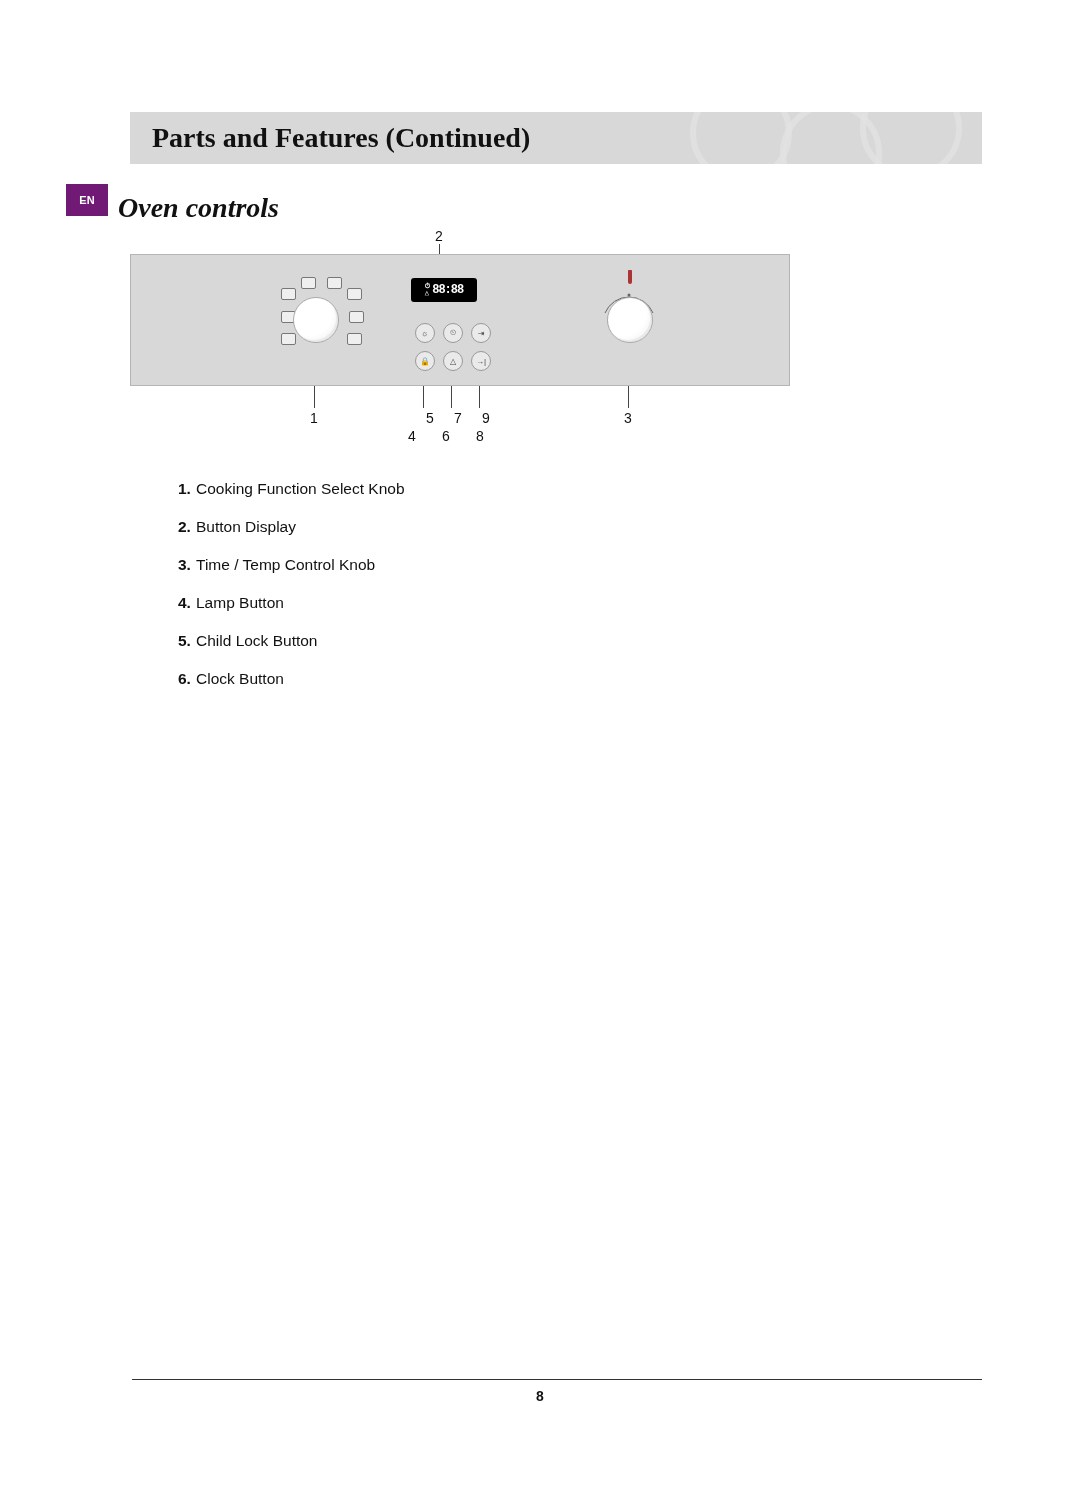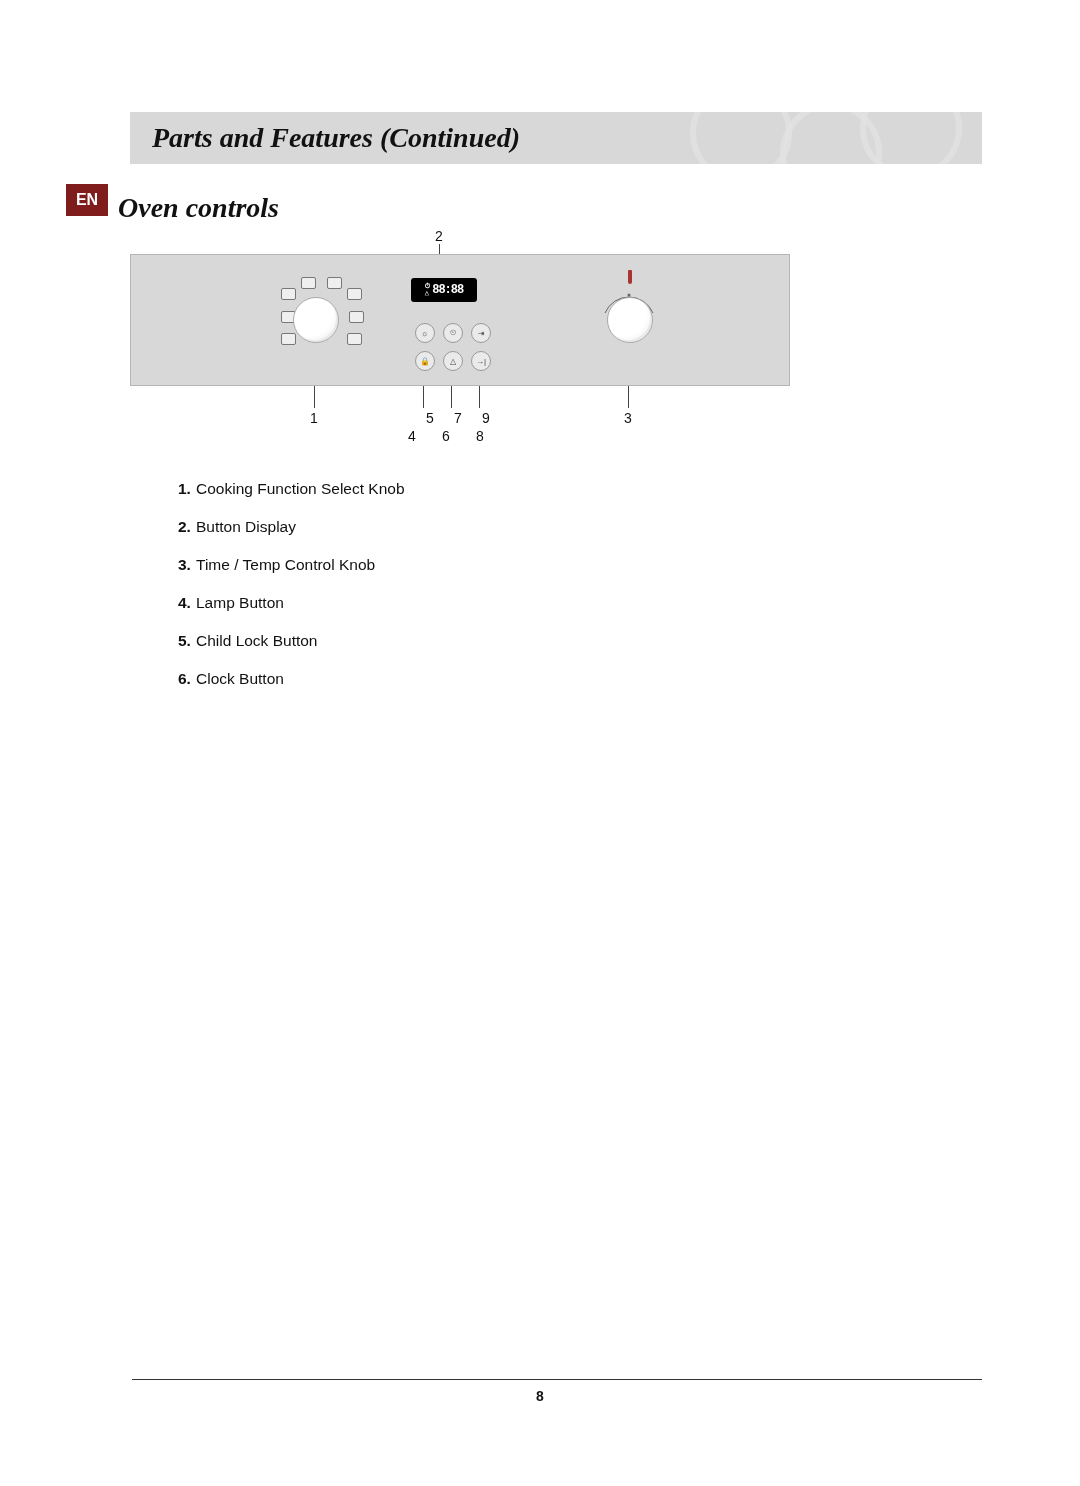--- a/index.html
+++ b/index.html
@@ -30,7 +30,6 @@
   }
   .header-bar .title {
     font-family: "Times New Roman", Times, serif;
-    font-style: italic;
     font-weight: bold;
     font-size: 28px;
     color: #111;

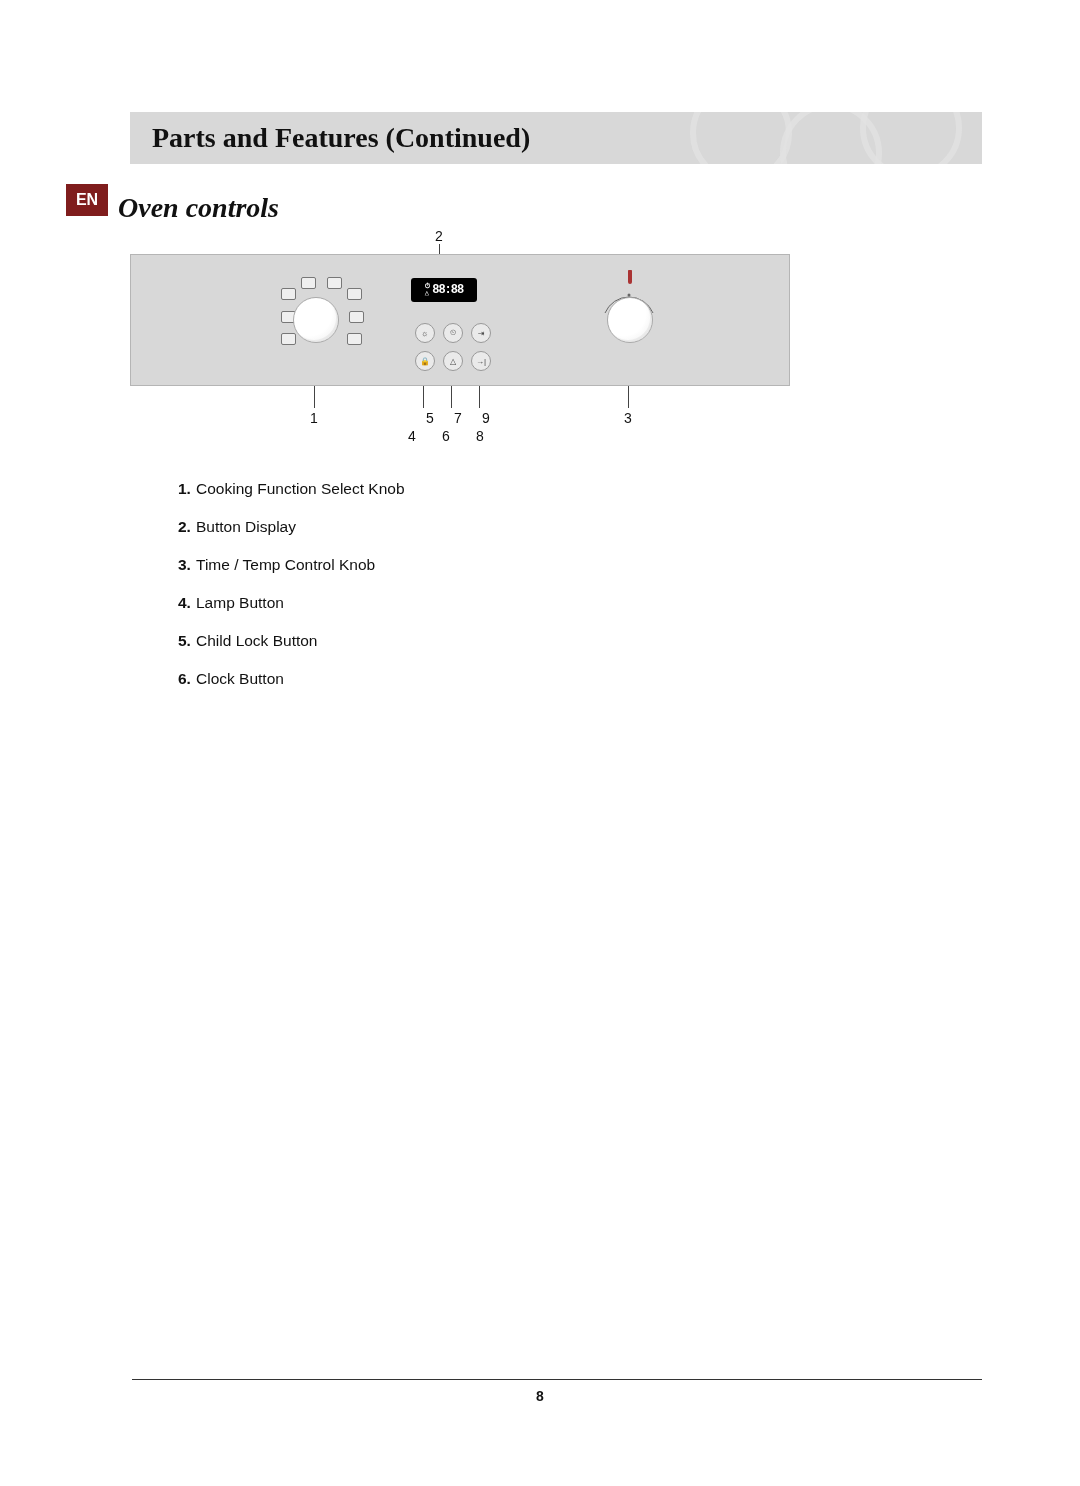--- a/index.html
+++ b/index.html
@@ -50,10 +50,10 @@
     position: absolute;
     left: 66px;
     top: 184px;
-    background: #7f1d1d;
+    background: #701a75;
     color: #fff;
     font-weight: bold;
-    font-size: 16px;
+    font-size: 11px;
     width: 42px;
     height: 32px;
     display: flex;

